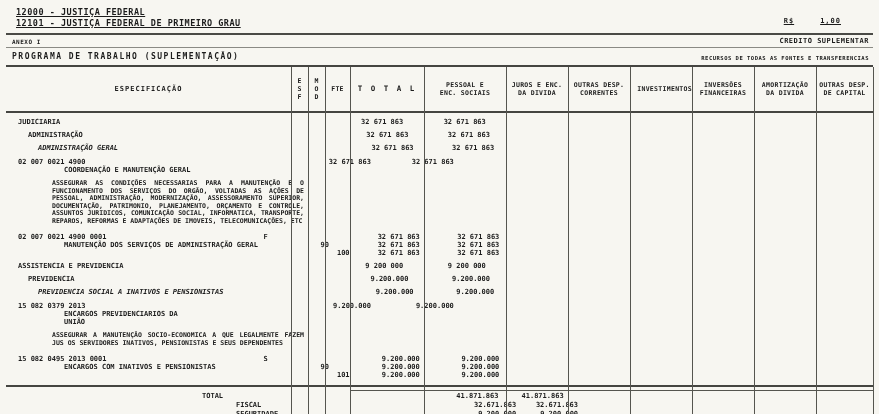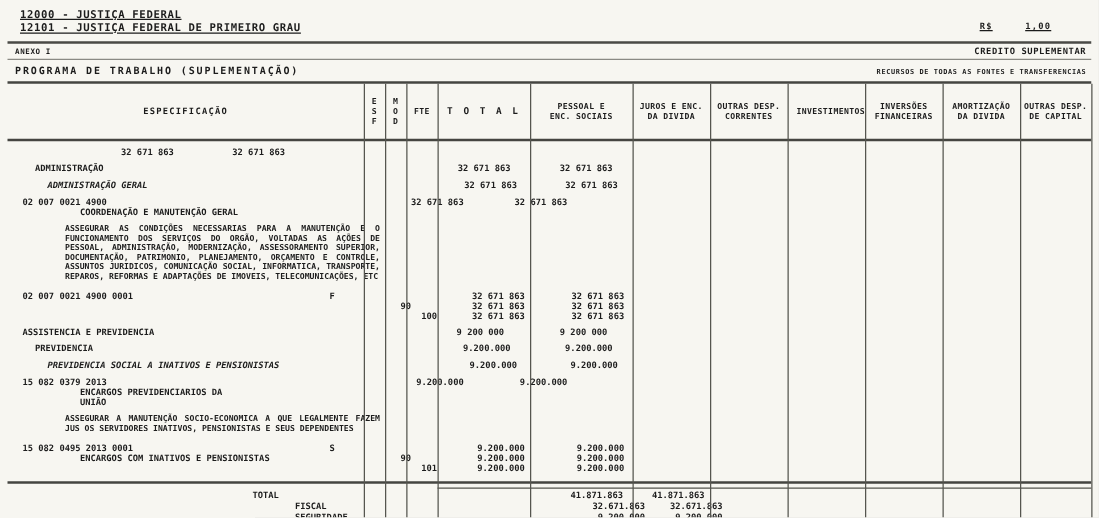--- a/index.html
+++ b/index.html
@@ -109,6 +109,7 @@
       </div>
     <div class="tbody">
         <div class="trow item">
+          <div class="cell c-spec spec lvl0">JUDICIARIA</div>
           <div class="cell mid c-esf"></div>
           <div class="cell mid c-mod"></div>
           <div class="cell mid c-fte"></div>

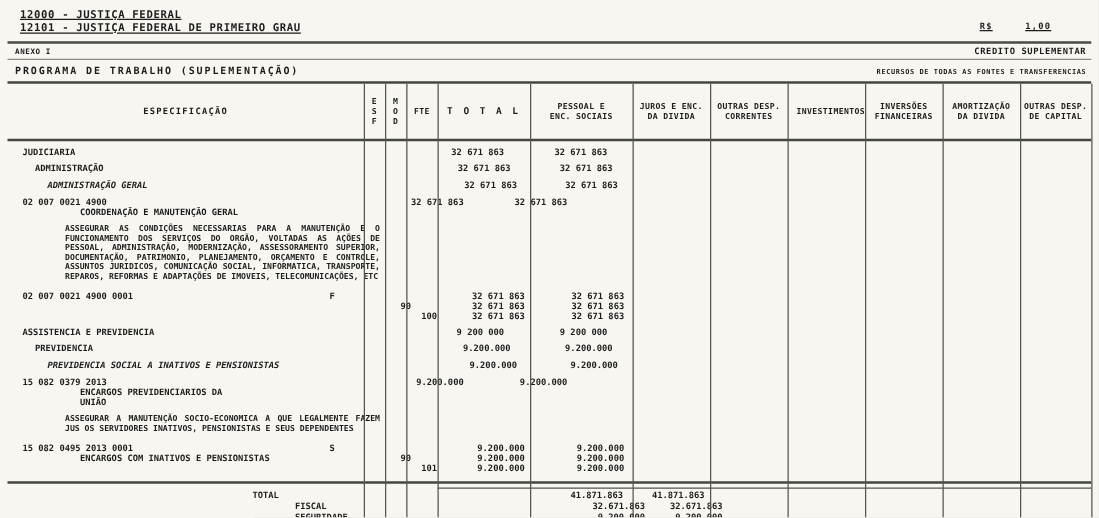--- a/index.html
+++ b/index.html
@@ -179,7 +179,7 @@
           <div class="cell num c-outras_capital"></div>
         </div>
         <div class="trow detail">
-          <div class="cell c-spec spec"><div class="codeline">02 007 0021 4900 0001</div></div>
+          <div class="cell c-spec spec"><div class="codeline">02 007 0021 4900 0001</div><div class="nameline">MANUTENÇÃO DOS SERVIÇOS DE ADMINISTRAÇÃO GERAL</div></div>
           <div class="cell mid c-esf">F</div>
           <div class="cell mid c-mod stag1">90</div>
           <div class="cell mid c-fte stag2">100</div>

